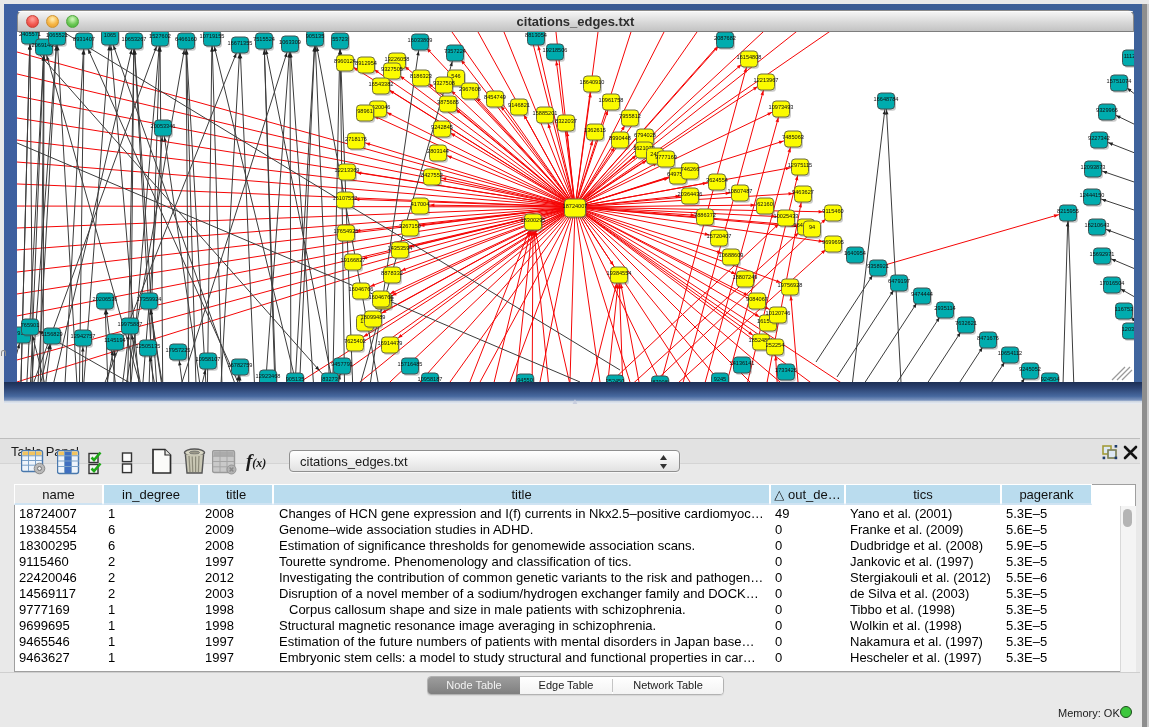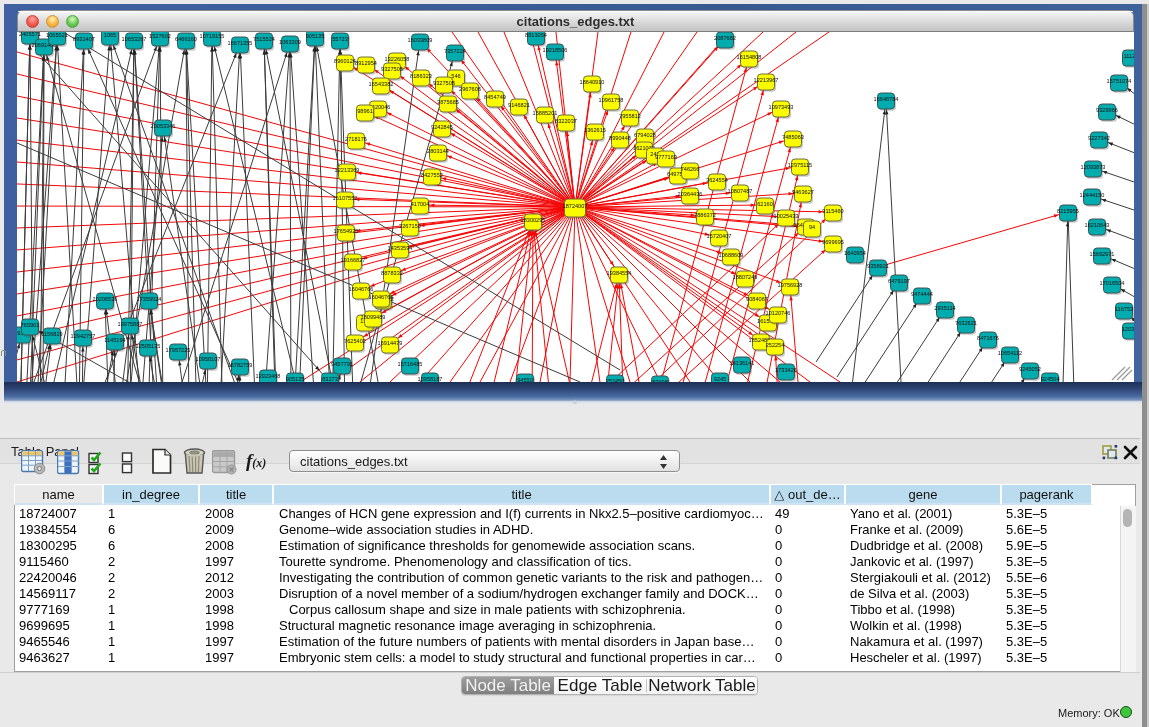--- a/index.html
+++ b/index.html
@@ -1028,7 +1028,7 @@
   <div class="abs" style="left:185px;width:74px;height:21px;background:#badcee;border:1px solid #fff;border-bottom:2px solid #cfe3f2;text-align:center;line-height:19px;">title</div>
   <div class="abs" style="left:259px;width:497px;height:21px;background:#badcee;border:1px solid #fff;border-bottom:2px solid #cfe3f2;text-align:center;line-height:19px;">title</div>
   <div class="abs" style="left:756px;width:75px;height:21px;background:#badcee;border:1px solid #fff;border-bottom:2px solid #cfe3f2;text-align:center;line-height:19px;">△ out_de…</div>
-  <div class="abs" style="left:831px;width:156px;height:21px;background:#badcee;border:1px solid #fff;border-bottom:2px solid #cfe3f2;text-align:center;line-height:19px;">gene</div>
+  <div class="abs" style="left:831px;width:156px;height:21px;background:#badcee;border:1px solid #fff;border-bottom:2px solid #cfe3f2;text-align:center;line-height:19px;">tics</div>
   <div class="abs" style="left:987px;width:91px;height:21px;background:#badcee;border:1px solid #fff;border-bottom:2px solid #cfe3f2;text-align:center;line-height:19px;">pagerank</div>
 </div>
 

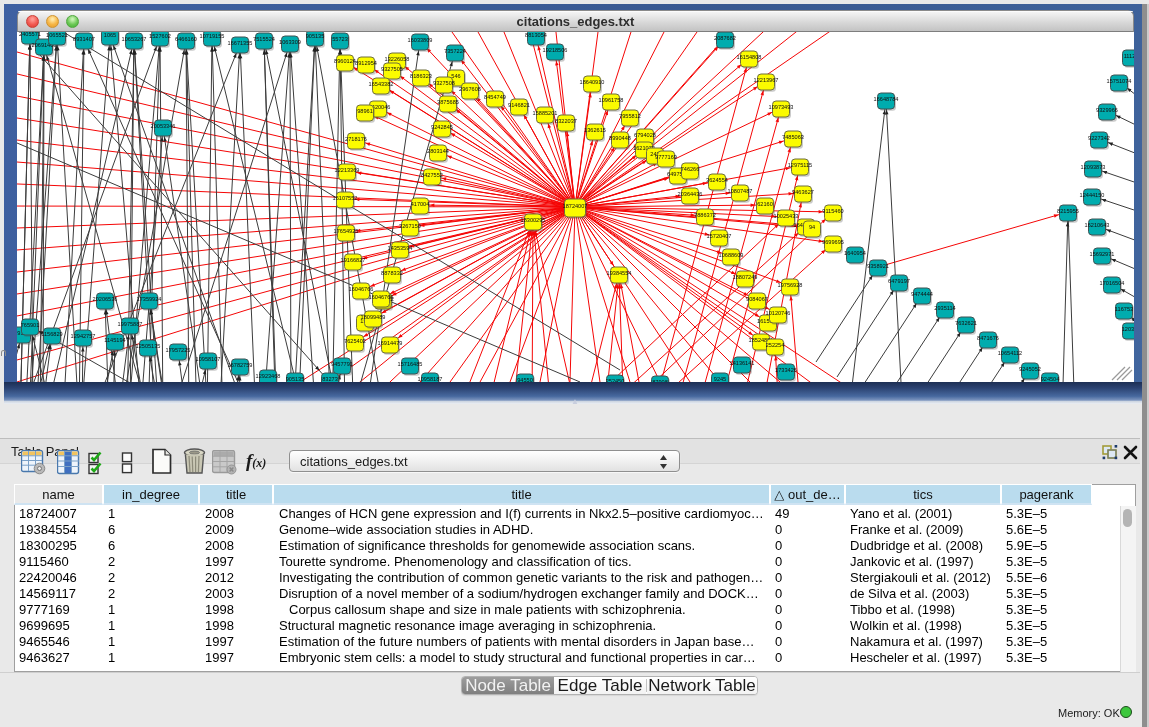--- a/index.html
+++ b/index.html
@@ -1109,7 +1109,7 @@
 <div class="abs" style="left:1123px;top:509px;width:9px;height:18px;background:#b4b4b4;border-radius:5px;"></div>
 
 <div class="abs" style="left:0;top:672px;width:1140px;height:1px;background:#cfcfcf;"></div>
-<div class="abs" style="left:427px;top:676px;width:297px;height:19px;border:1px solid #b2b2b2;border-radius:4px;background:#fff;box-shadow:0 1px 1px rgba(0,0,0,.08);font-size:17px;margin-left:34px;">
+<div class="abs" style="left:427px;top:676px;width:297px;height:19px;border:1px solid #b2b2b2;border-radius:4px;background:#fff;box-shadow:0 1px 1px rgba(0,0,0,.08);font-size:11px;">
   <div class="abs" style="left:0;top:0;width:92px;height:17px;background:linear-gradient(#9d9d9d,#7f7f7f);border-radius:3px 0 0 3px;color:#f2f2f2;text-align:center;line-height:17px;">Node Table</div>
   <div class="abs" style="left:92px;top:0;width:92px;height:17px;background:linear-gradient(#ffffff,#f3f3f3);color:#1a1a1a;text-align:center;line-height:17px;">Edge Table</div>
   <div class="abs" style="left:184px;top:2px;width:1px;height:13px;background:#c4c4c4;"></div>

